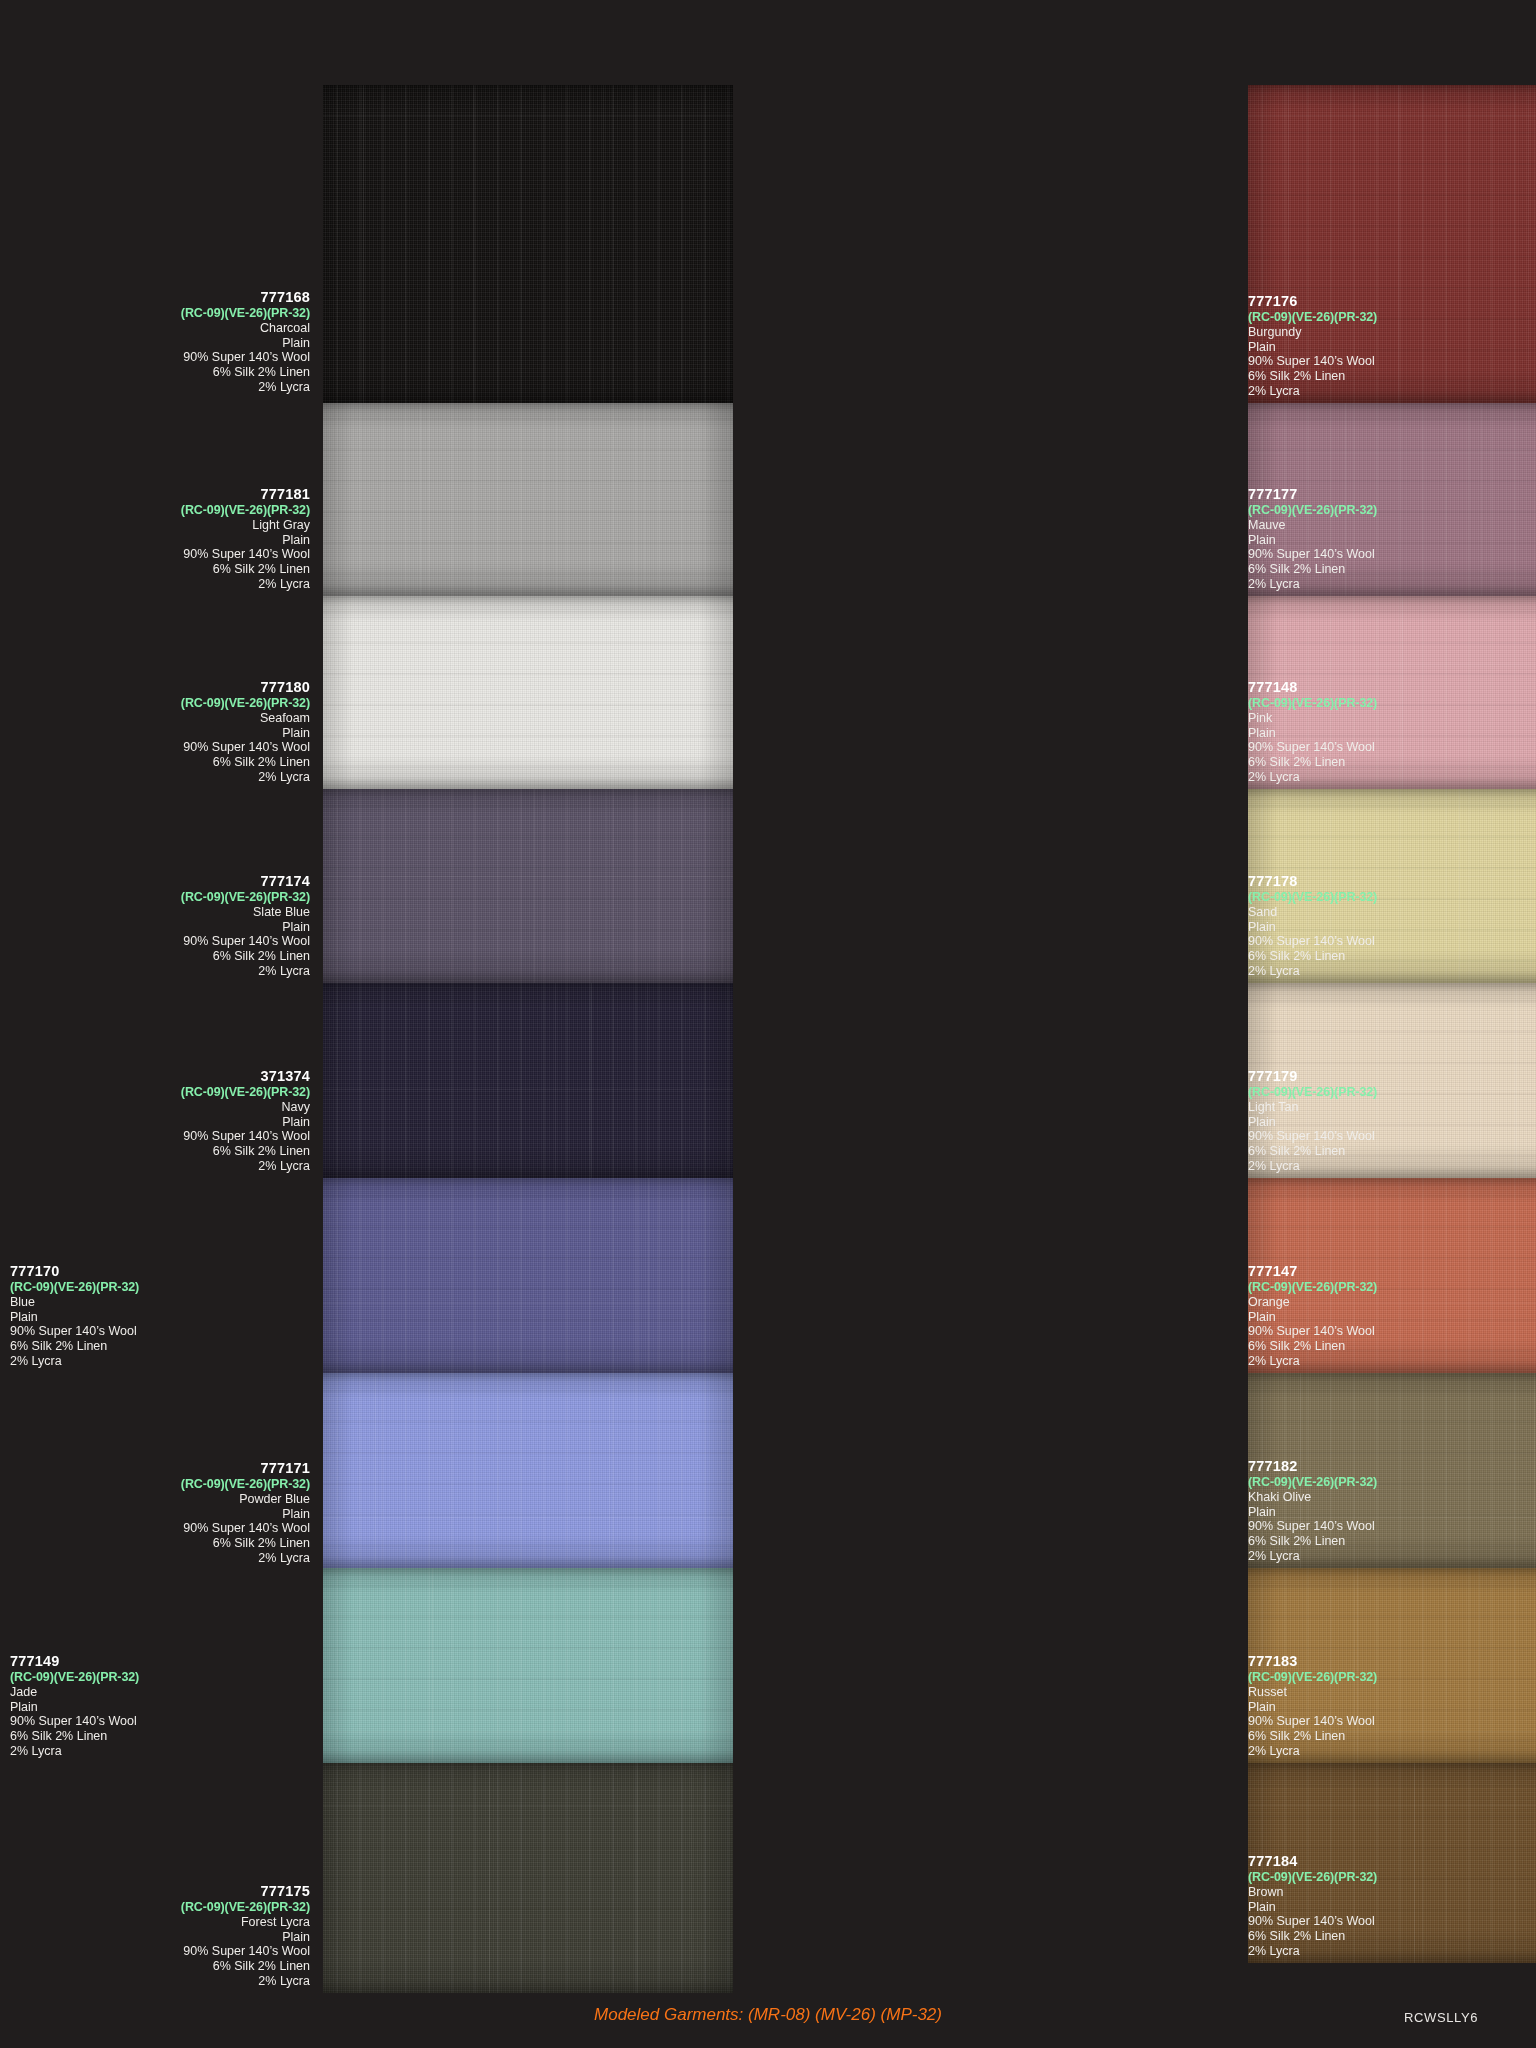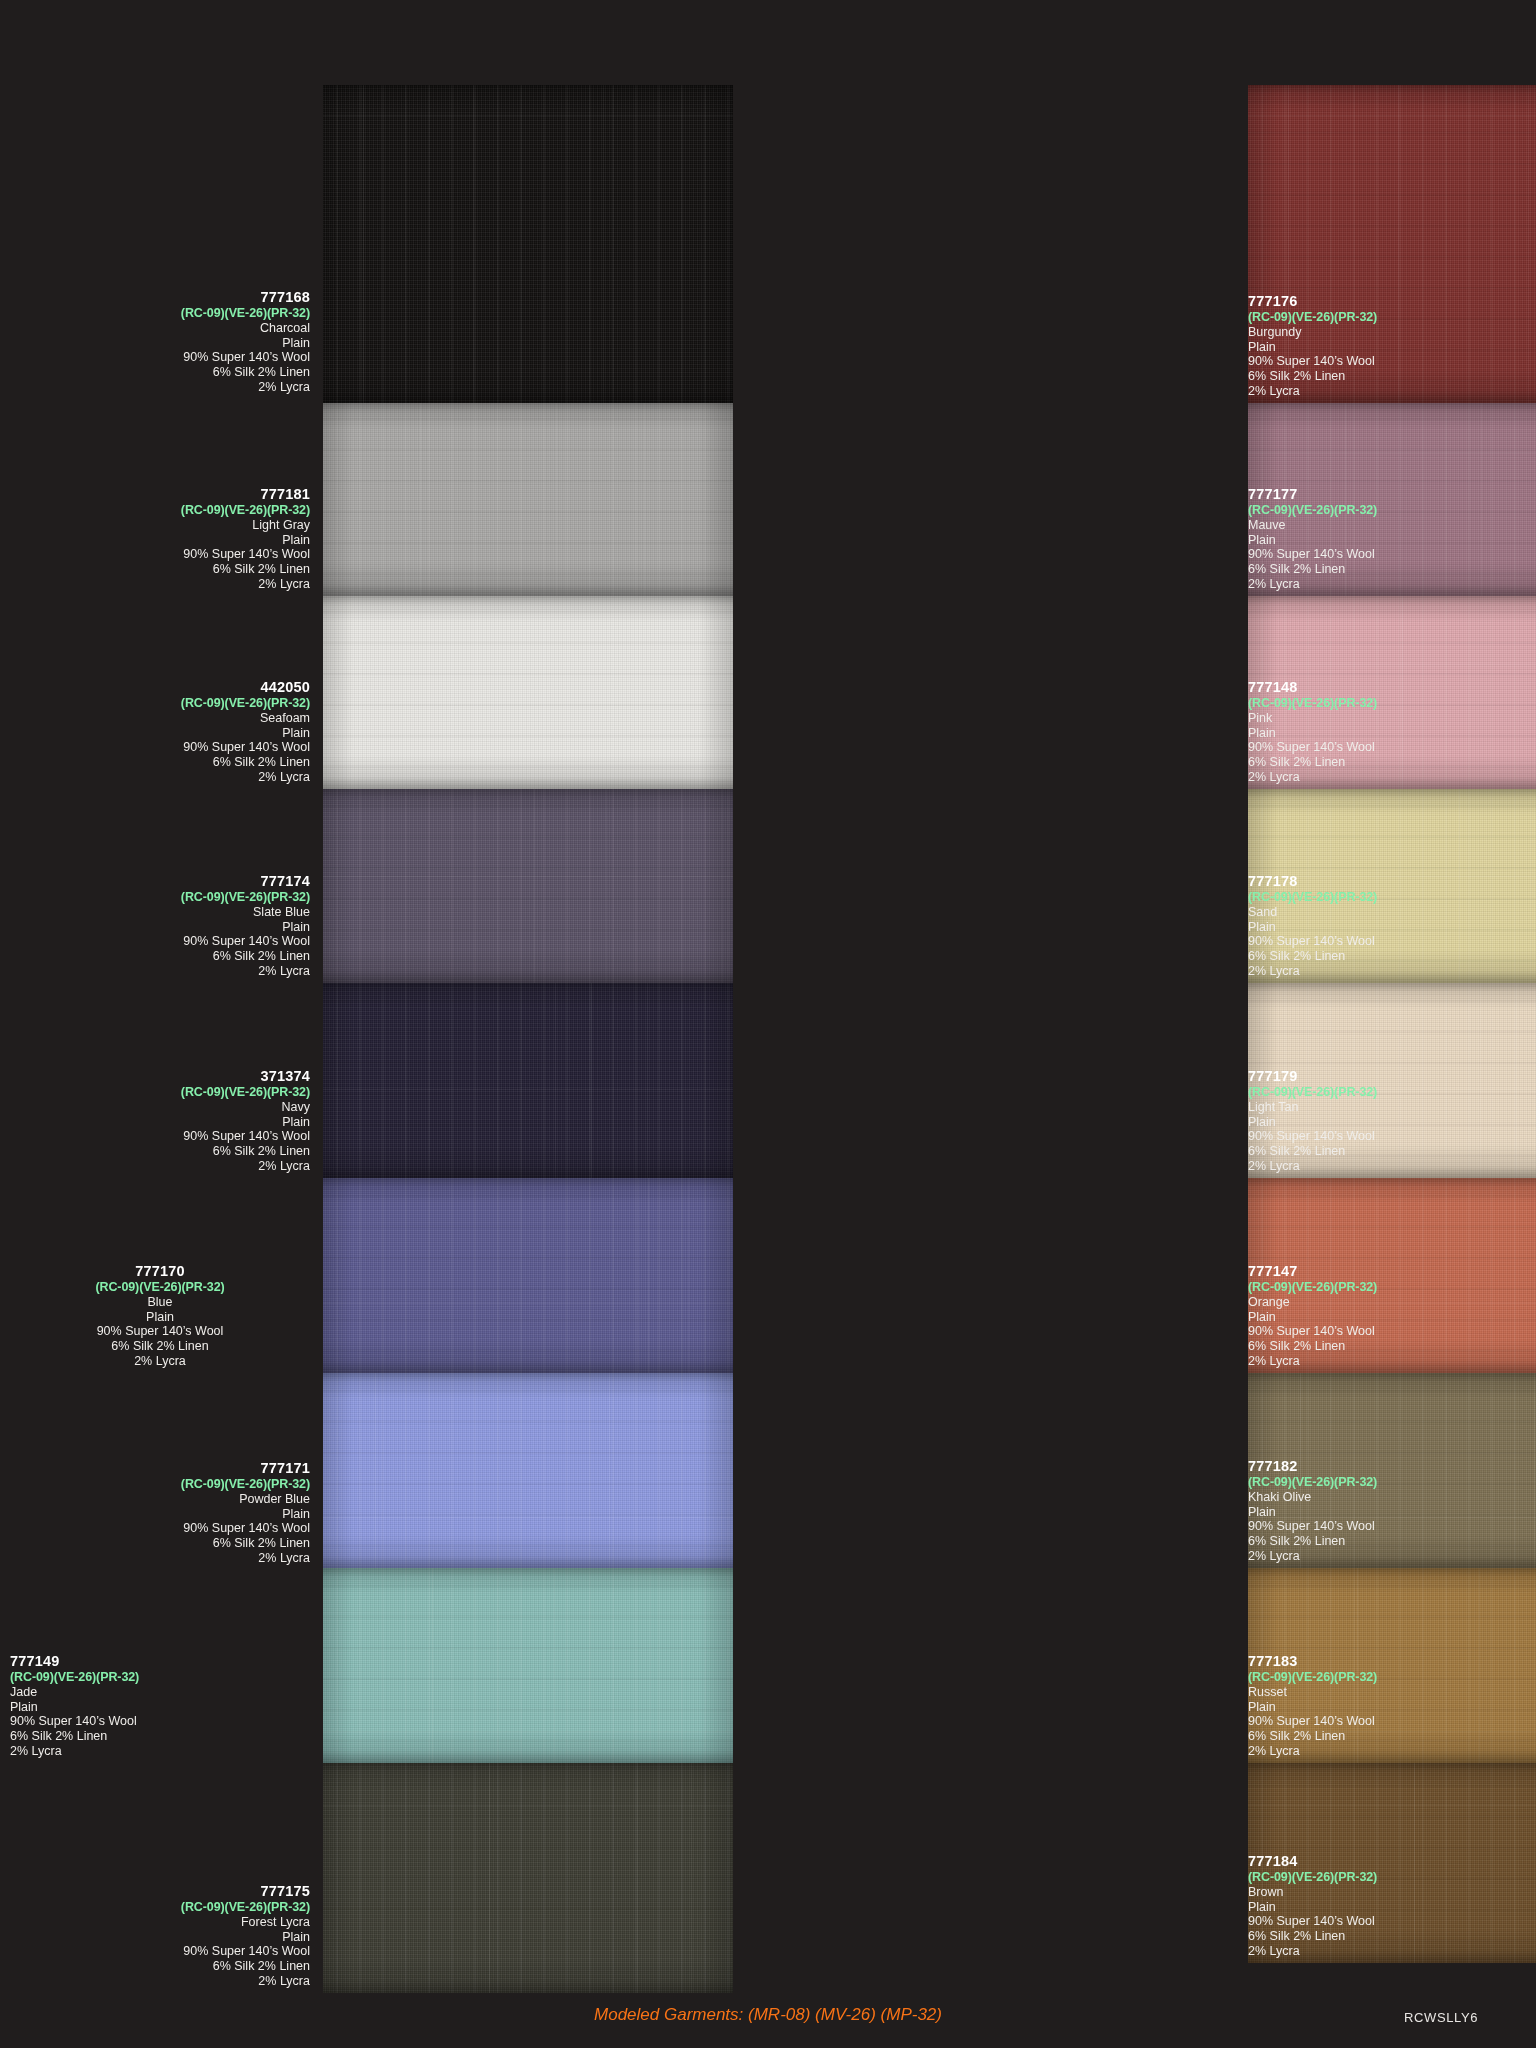--- a/index.html
+++ b/index.html
@@ -290,7 +290,7 @@
             <div class="lb-line">2% Lycra</div>
           </div>
           <div class="label-block" style="top: 594px; text-align: right;">
-            <div class="lb-code">442050</div>
+            <div class="lb-code">777180</div>
             <div class="lb-refs">(RC-09)(VE-26)(PR-32)</div>
             <div class="lb-line">Seafoam</div>
             <div class="lb-line">Plain</div>

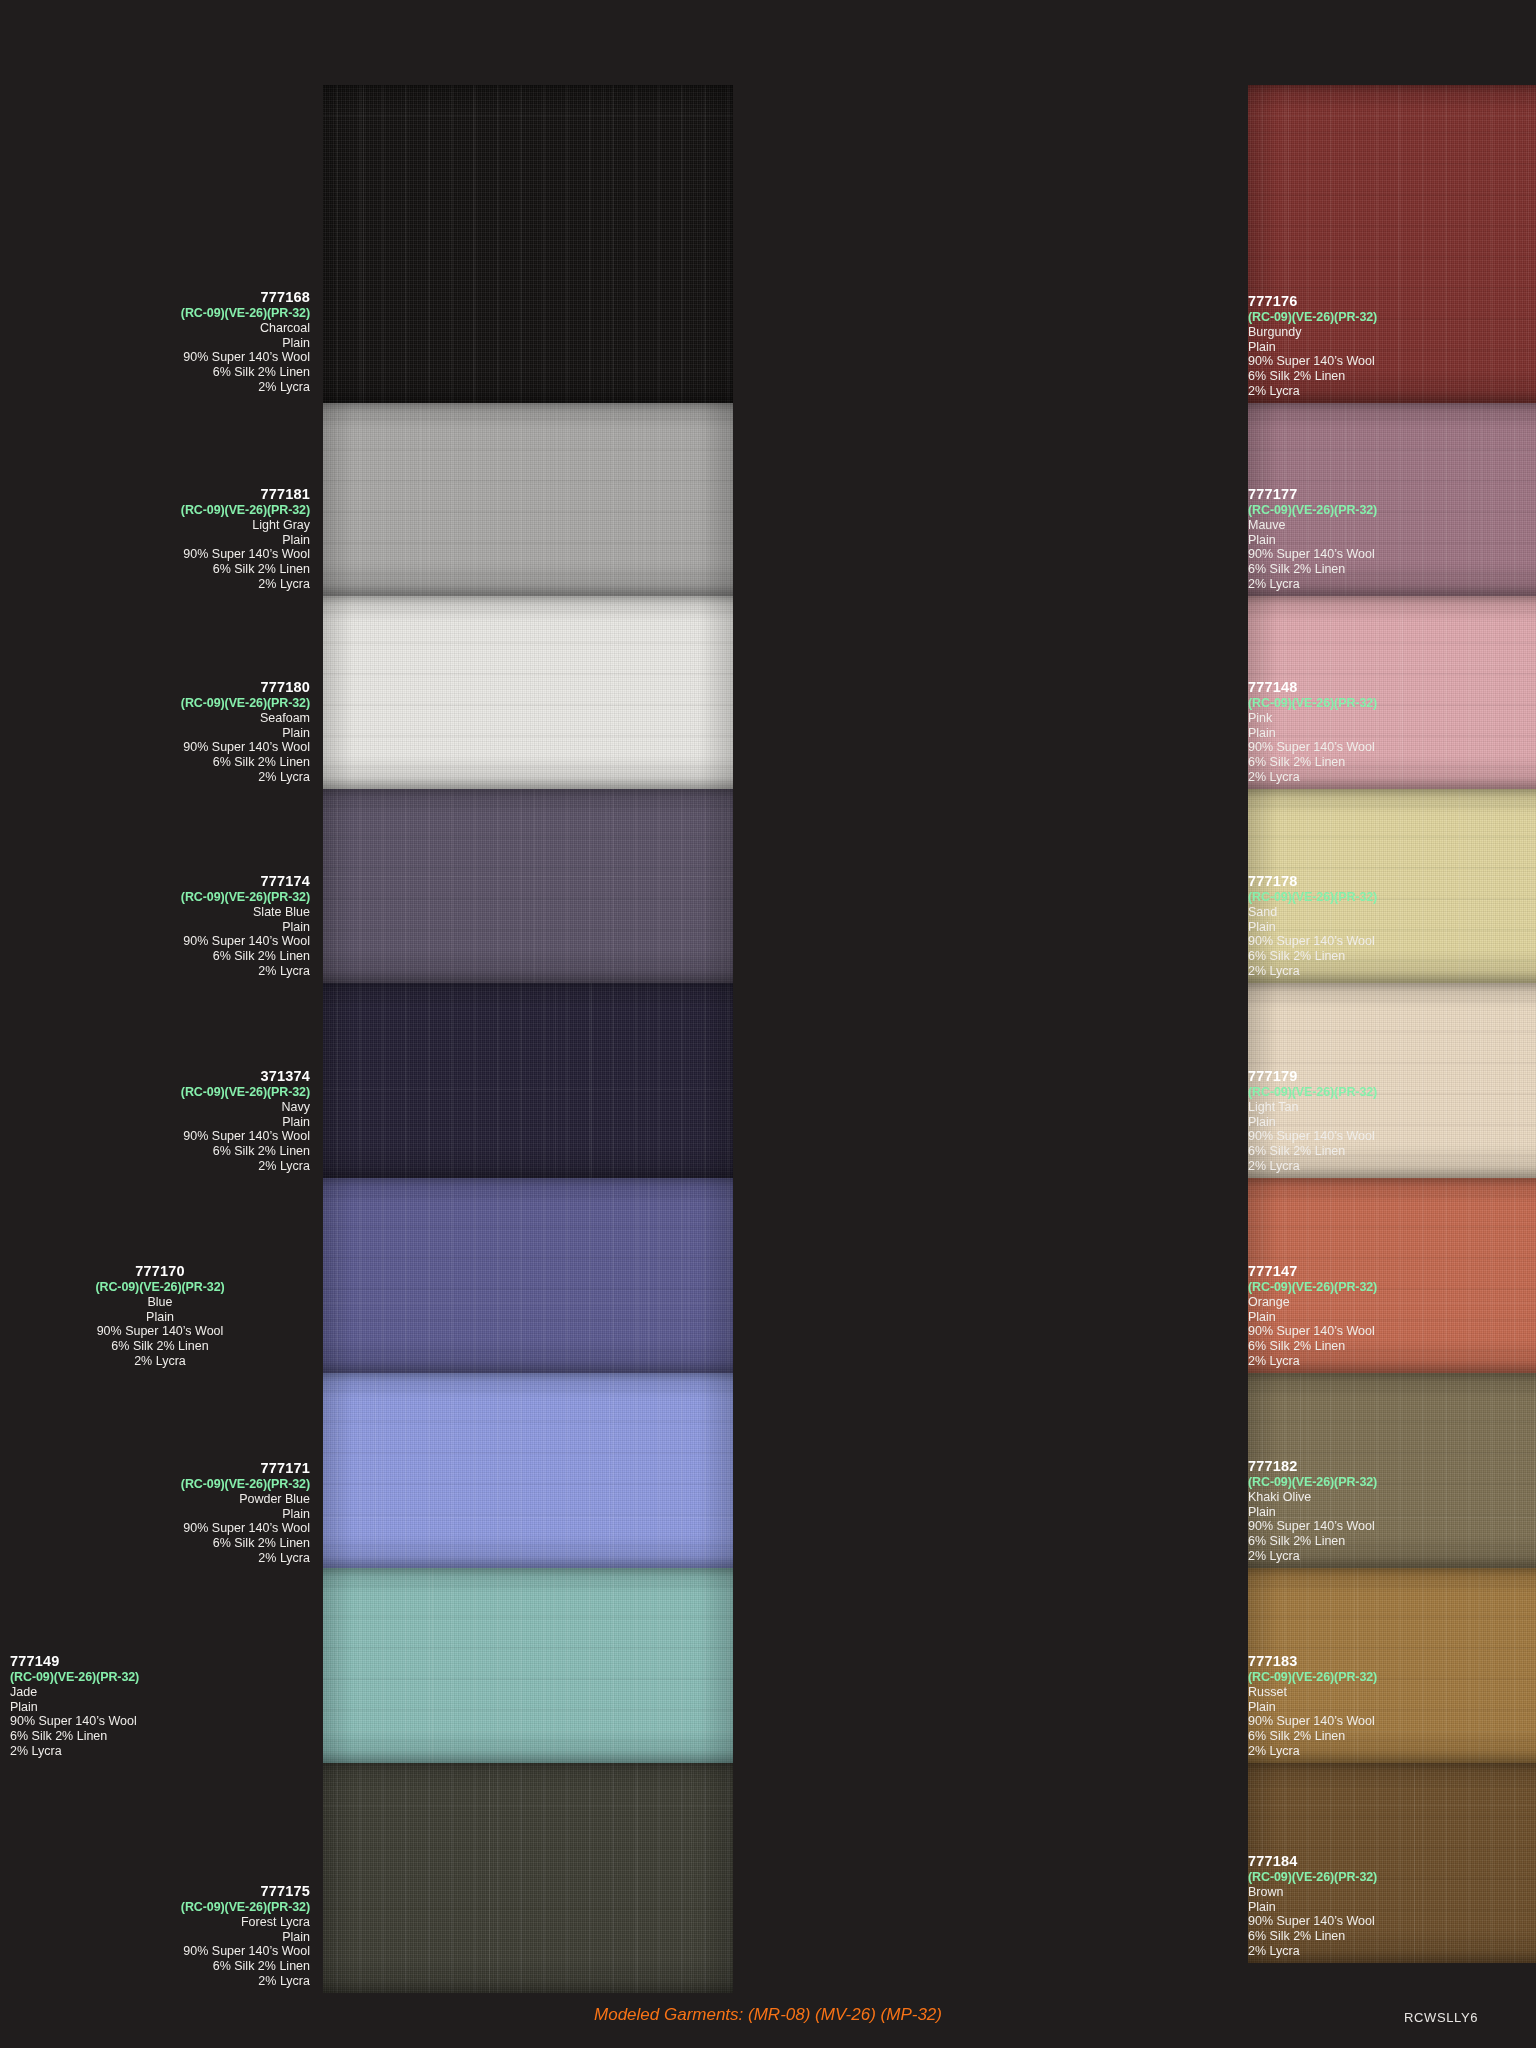--- a/index.html
+++ b/index.html
@@ -316,7 +316,7 @@
             <div class="lb-line">6% Silk 2% Linen</div>
             <div class="lb-line">2% Lycra</div>
           </div>
-          <div class="label-block" style="top: 1178px; text-align: center;">
+          <div class="label-block" style="top: 1178px; text-align: left;">
             <div class="lb-code">777170</div>
             <div class="lb-refs">(RC-09)(VE-26)(PR-32)</div>
             <div class="lb-line">Blue</div>

